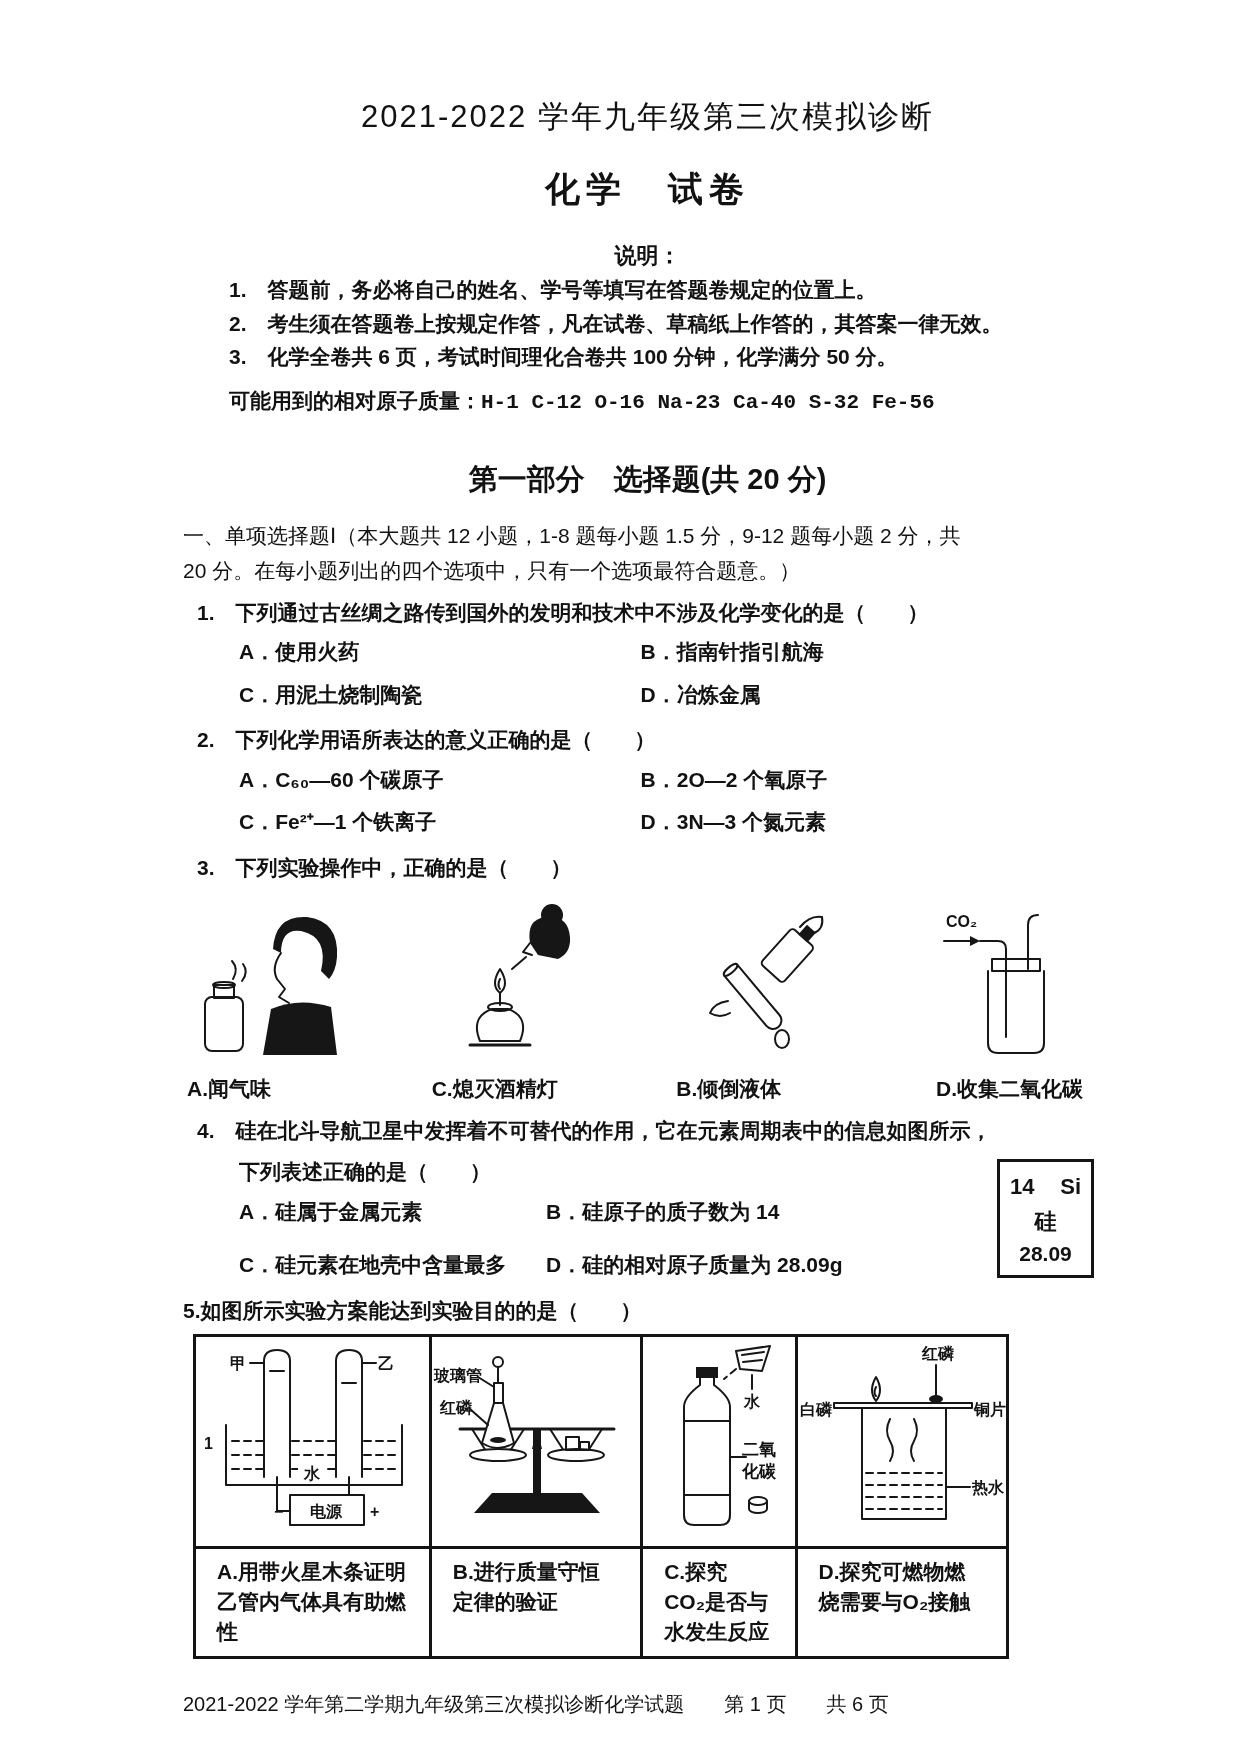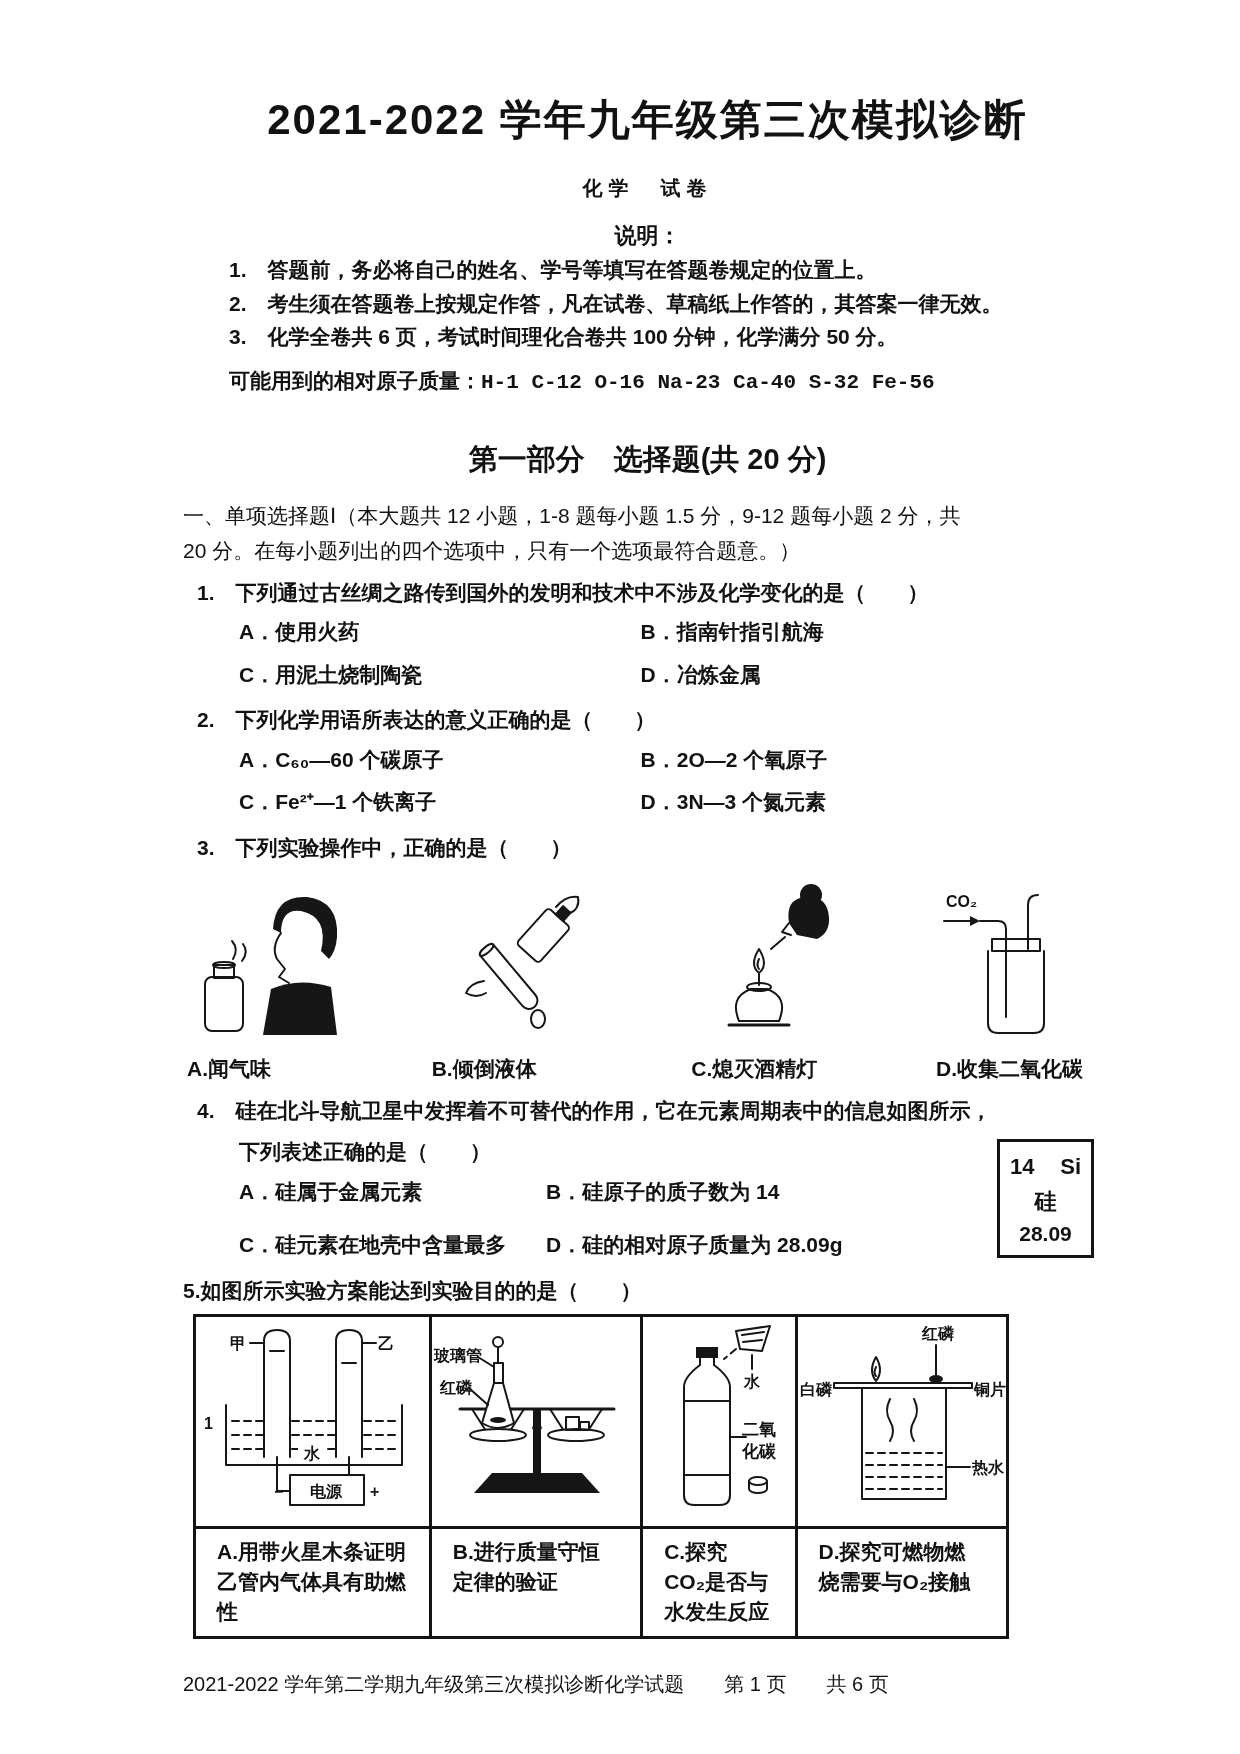--- a/index.html
+++ b/index.html
@@ -10,7 +10,7 @@
     padding:88px 128px 0 183px; font-size:21px; font-weight:600; line-height:1.5;
     overflow:hidden;
   }
-  .doc-title { text-align:center; font-size:42px; font-weight:700; margin:0; letter-spacing:2px; }
+  .doc-title { text-align:center; font-size:31px; font-weight:400; margin:6px; letter-spacing:2px; }
   .doc-subtitle { text-align:center; font-size:20px; font-weight:800; margin:22px 0 16px; letter-spacing:6px; }
   .notice-heading { font-size:22px; font-weight:800; margin:4px 0 2px;text-align:center; }
   .notice-item { margin:2px 0 2px 46px; }

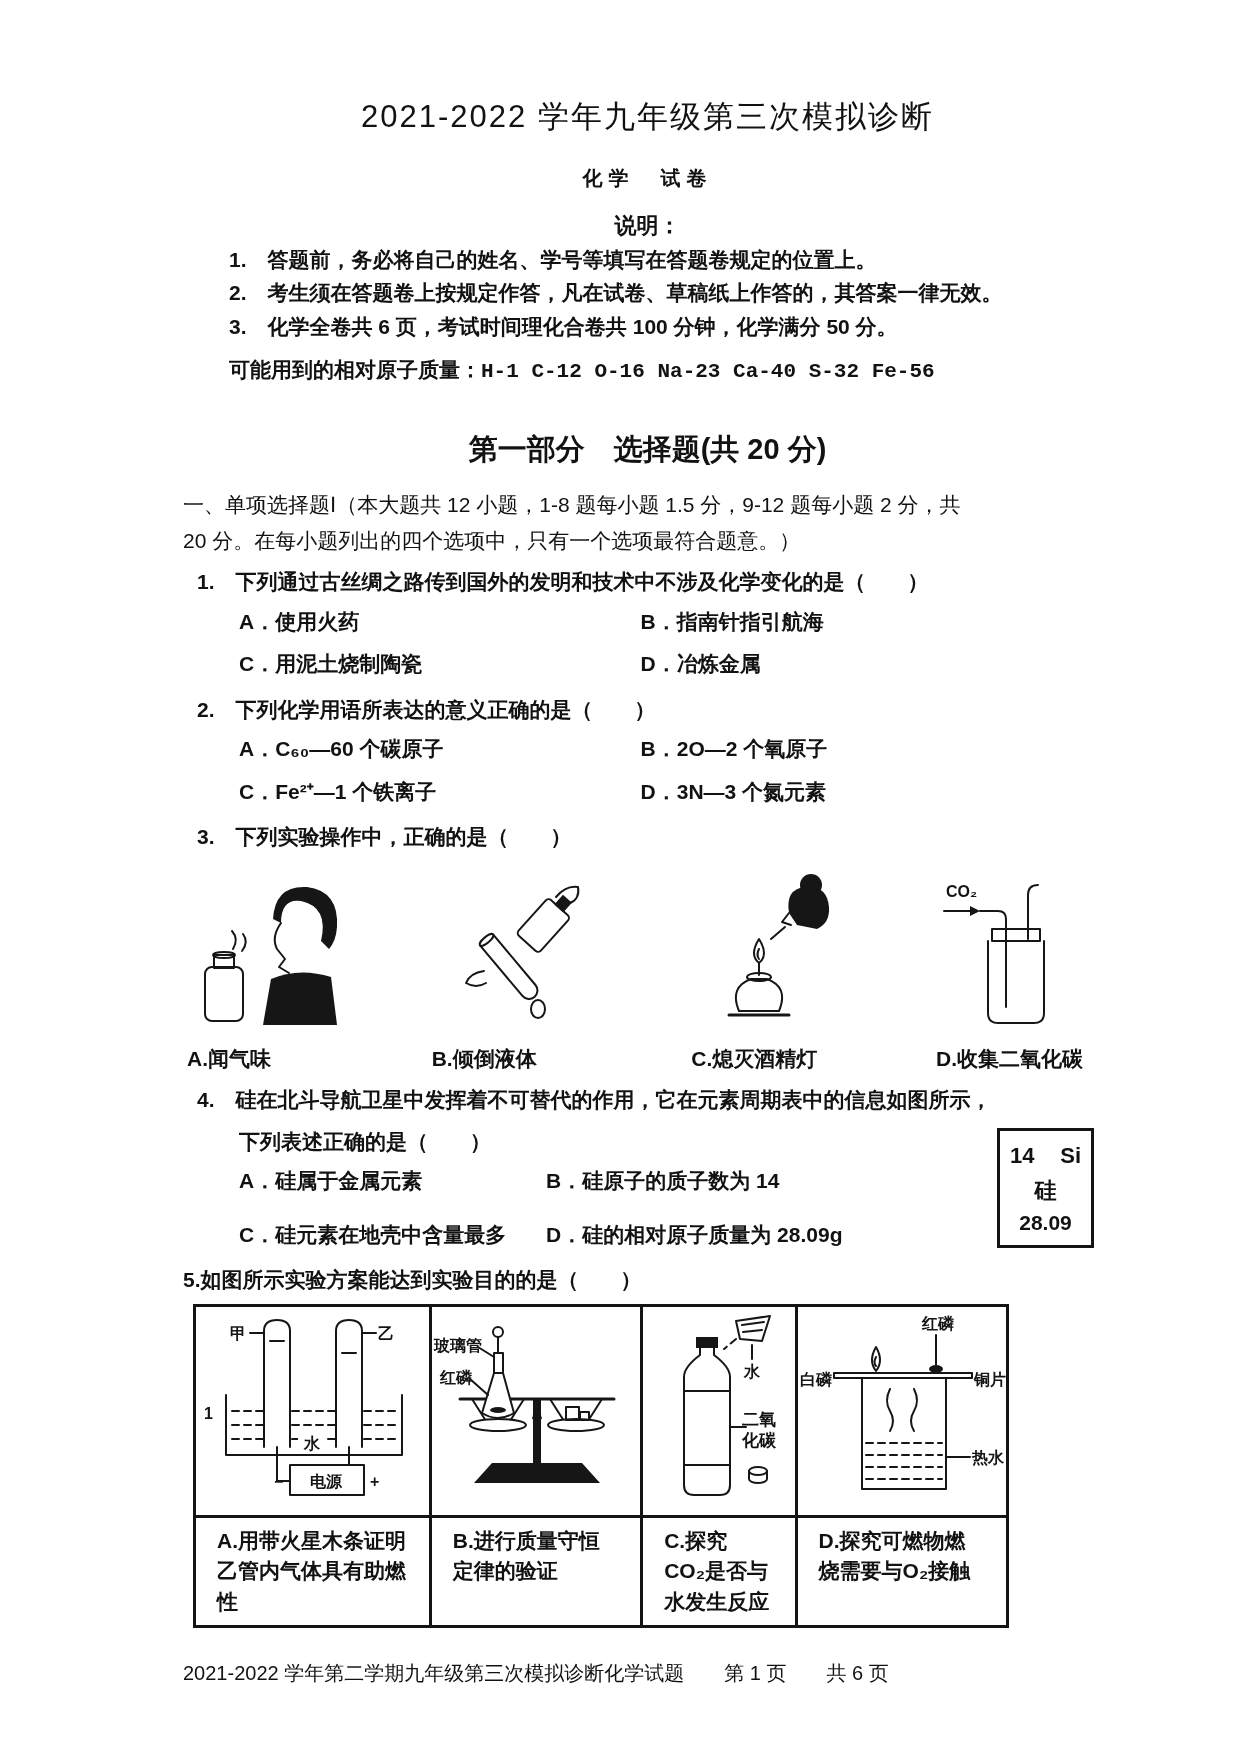--- a/index.html
+++ b/index.html
@@ -11,7 +11,7 @@
     overflow:hidden;
   }
   .doc-title { text-align:center; font-size:31px; font-weight:400; margin:6px; letter-spacing:2px; }
-  .doc-subtitle { text-align:center; font-size:20px; font-weight:800; margin:22px 0 16px; letter-spacing:6px; }
+  .doc-subtitle { text-align:center; font-size:35px; font-weight:800; margin:22px 0 24px; letter-spacing:6px; }
   .notice-heading { font-size:22px; font-weight:800; margin:4px 0 2px;text-align:center; }
   .notice-item { margin:2px 0 2px 46px; }
   .atomic-mass { margin:14px 0 0 46px; font-family:"Liberation Mono","DejaVu Sans Mono",monospace; font-weight:700; }

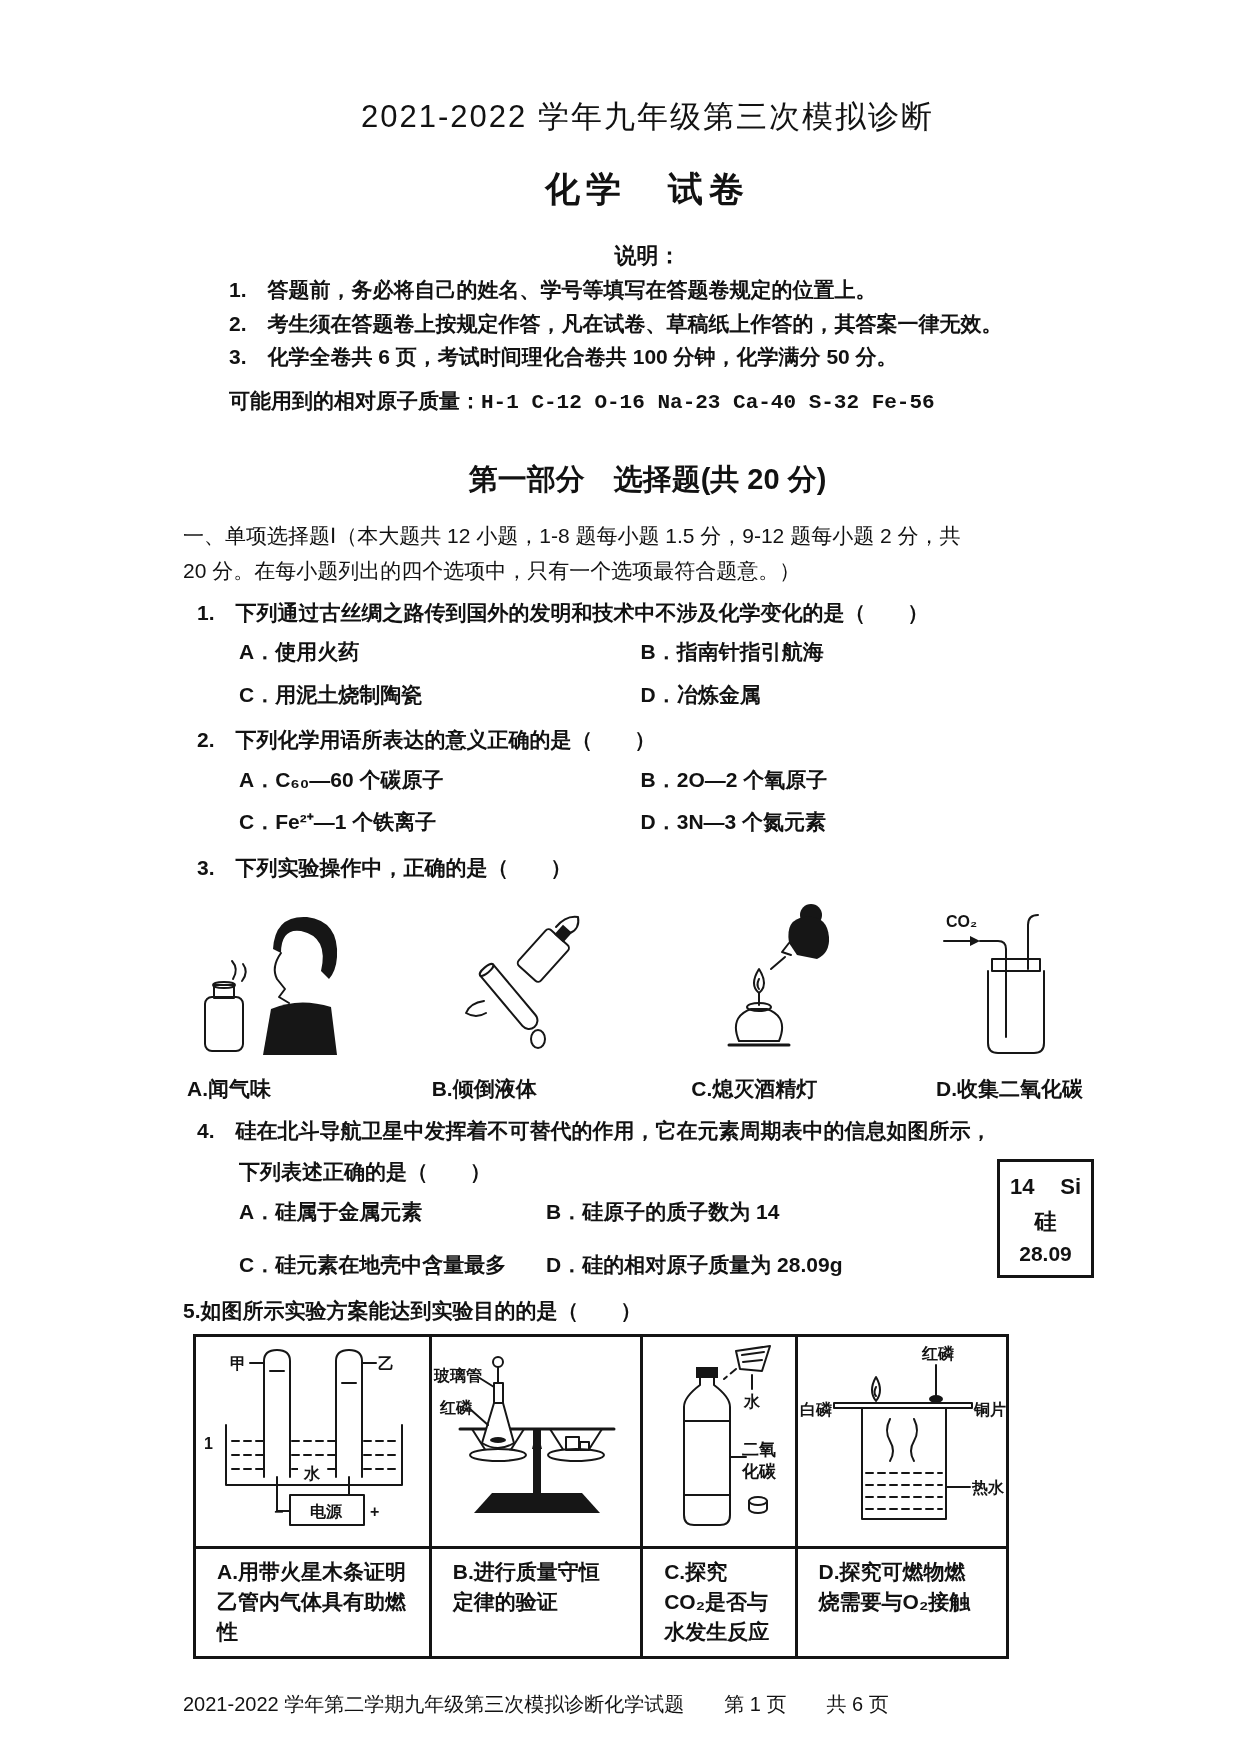--- a/index.html
+++ b/index.html
@@ -104,6 +104,22 @@
     </div>
 
     <div class="fig-block">
+      <svg width="160" height="170" viewBox="0 0 160 170">
+        <circle class="fillb" cx="120" cy="18" r="11"></circle>
+        <path class="fillb" d="M98,46 Q94,22 114,20 Q136,18 138,40 Q139,56 126,62 L106,58 Z"></path>
+        <path class="ln" d="M98,46 l-7,9 l9,3"></path>
+        <line class="ln" x1="94" y1="60" x2="80" y2="72"></line>
+        <path class="ln" d="M68,72 Q58,88 68,96 Q78,88 68,72 Z"></path>
+        <path class="ln" d="M68,82 q-3,6 0,10"></path>
+        <line class="ln" x1="68" y1="96" x2="68" y2="108"></line>
+        <ellipse class="ln" cx="68" cy="110" rx="12" ry="4"></ellipse>
+        <path class="ln" d="M48,144 Q38,120 60,112 L76,112 Q98,120 88,144 Z"></path>
+        <line class="ln thick" x1="38" y1="148" x2="98" y2="148"></line>
+      </svg>
+      <div class="fig-caption">C.熄灭酒精灯</div>
+    </div>
+
+    <div class="fig-block">
       <svg width="175" height="170" viewBox="0 0 175 170">
         <g transform="rotate(-40 85 110)">
           <path class="ln" d="M77,62 V128 a8,8 0 0 0 17,0 V62"></path>
@@ -118,22 +134,6 @@
         <ellipse class="ln" cx="106" cy="142" rx="7" ry="9"></ellipse>
       </svg>
       <div class="fig-caption">B.倾倒液体</div>
-    </div>
-
-    <div class="fig-block">
-      <svg width="160" height="170" viewBox="0 0 160 170">
-        <circle class="fillb" cx="120" cy="18" r="11"></circle>
-        <path class="fillb" d="M98,46 Q94,22 114,20 Q136,18 138,40 Q139,56 126,62 L106,58 Z"></path>
-        <path class="ln" d="M98,46 l-7,9 l9,3"></path>
-        <line class="ln" x1="94" y1="60" x2="80" y2="72"></line>
-        <path class="ln" d="M68,72 Q58,88 68,96 Q78,88 68,72 Z"></path>
-        <path class="ln" d="M68,82 q-3,6 0,10"></path>
-        <line class="ln" x1="68" y1="96" x2="68" y2="108"></line>
-        <ellipse class="ln" cx="68" cy="110" rx="12" ry="4"></ellipse>
-        <path class="ln" d="M48,144 Q38,120 60,112 L76,112 Q98,120 88,144 Z"></path>
-        <line class="ln thick" x1="38" y1="148" x2="98" y2="148"></line>
-      </svg>
-      <div class="fig-caption">C.熄灭酒精灯</div>
     </div>
 
     <div class="fig-block">

